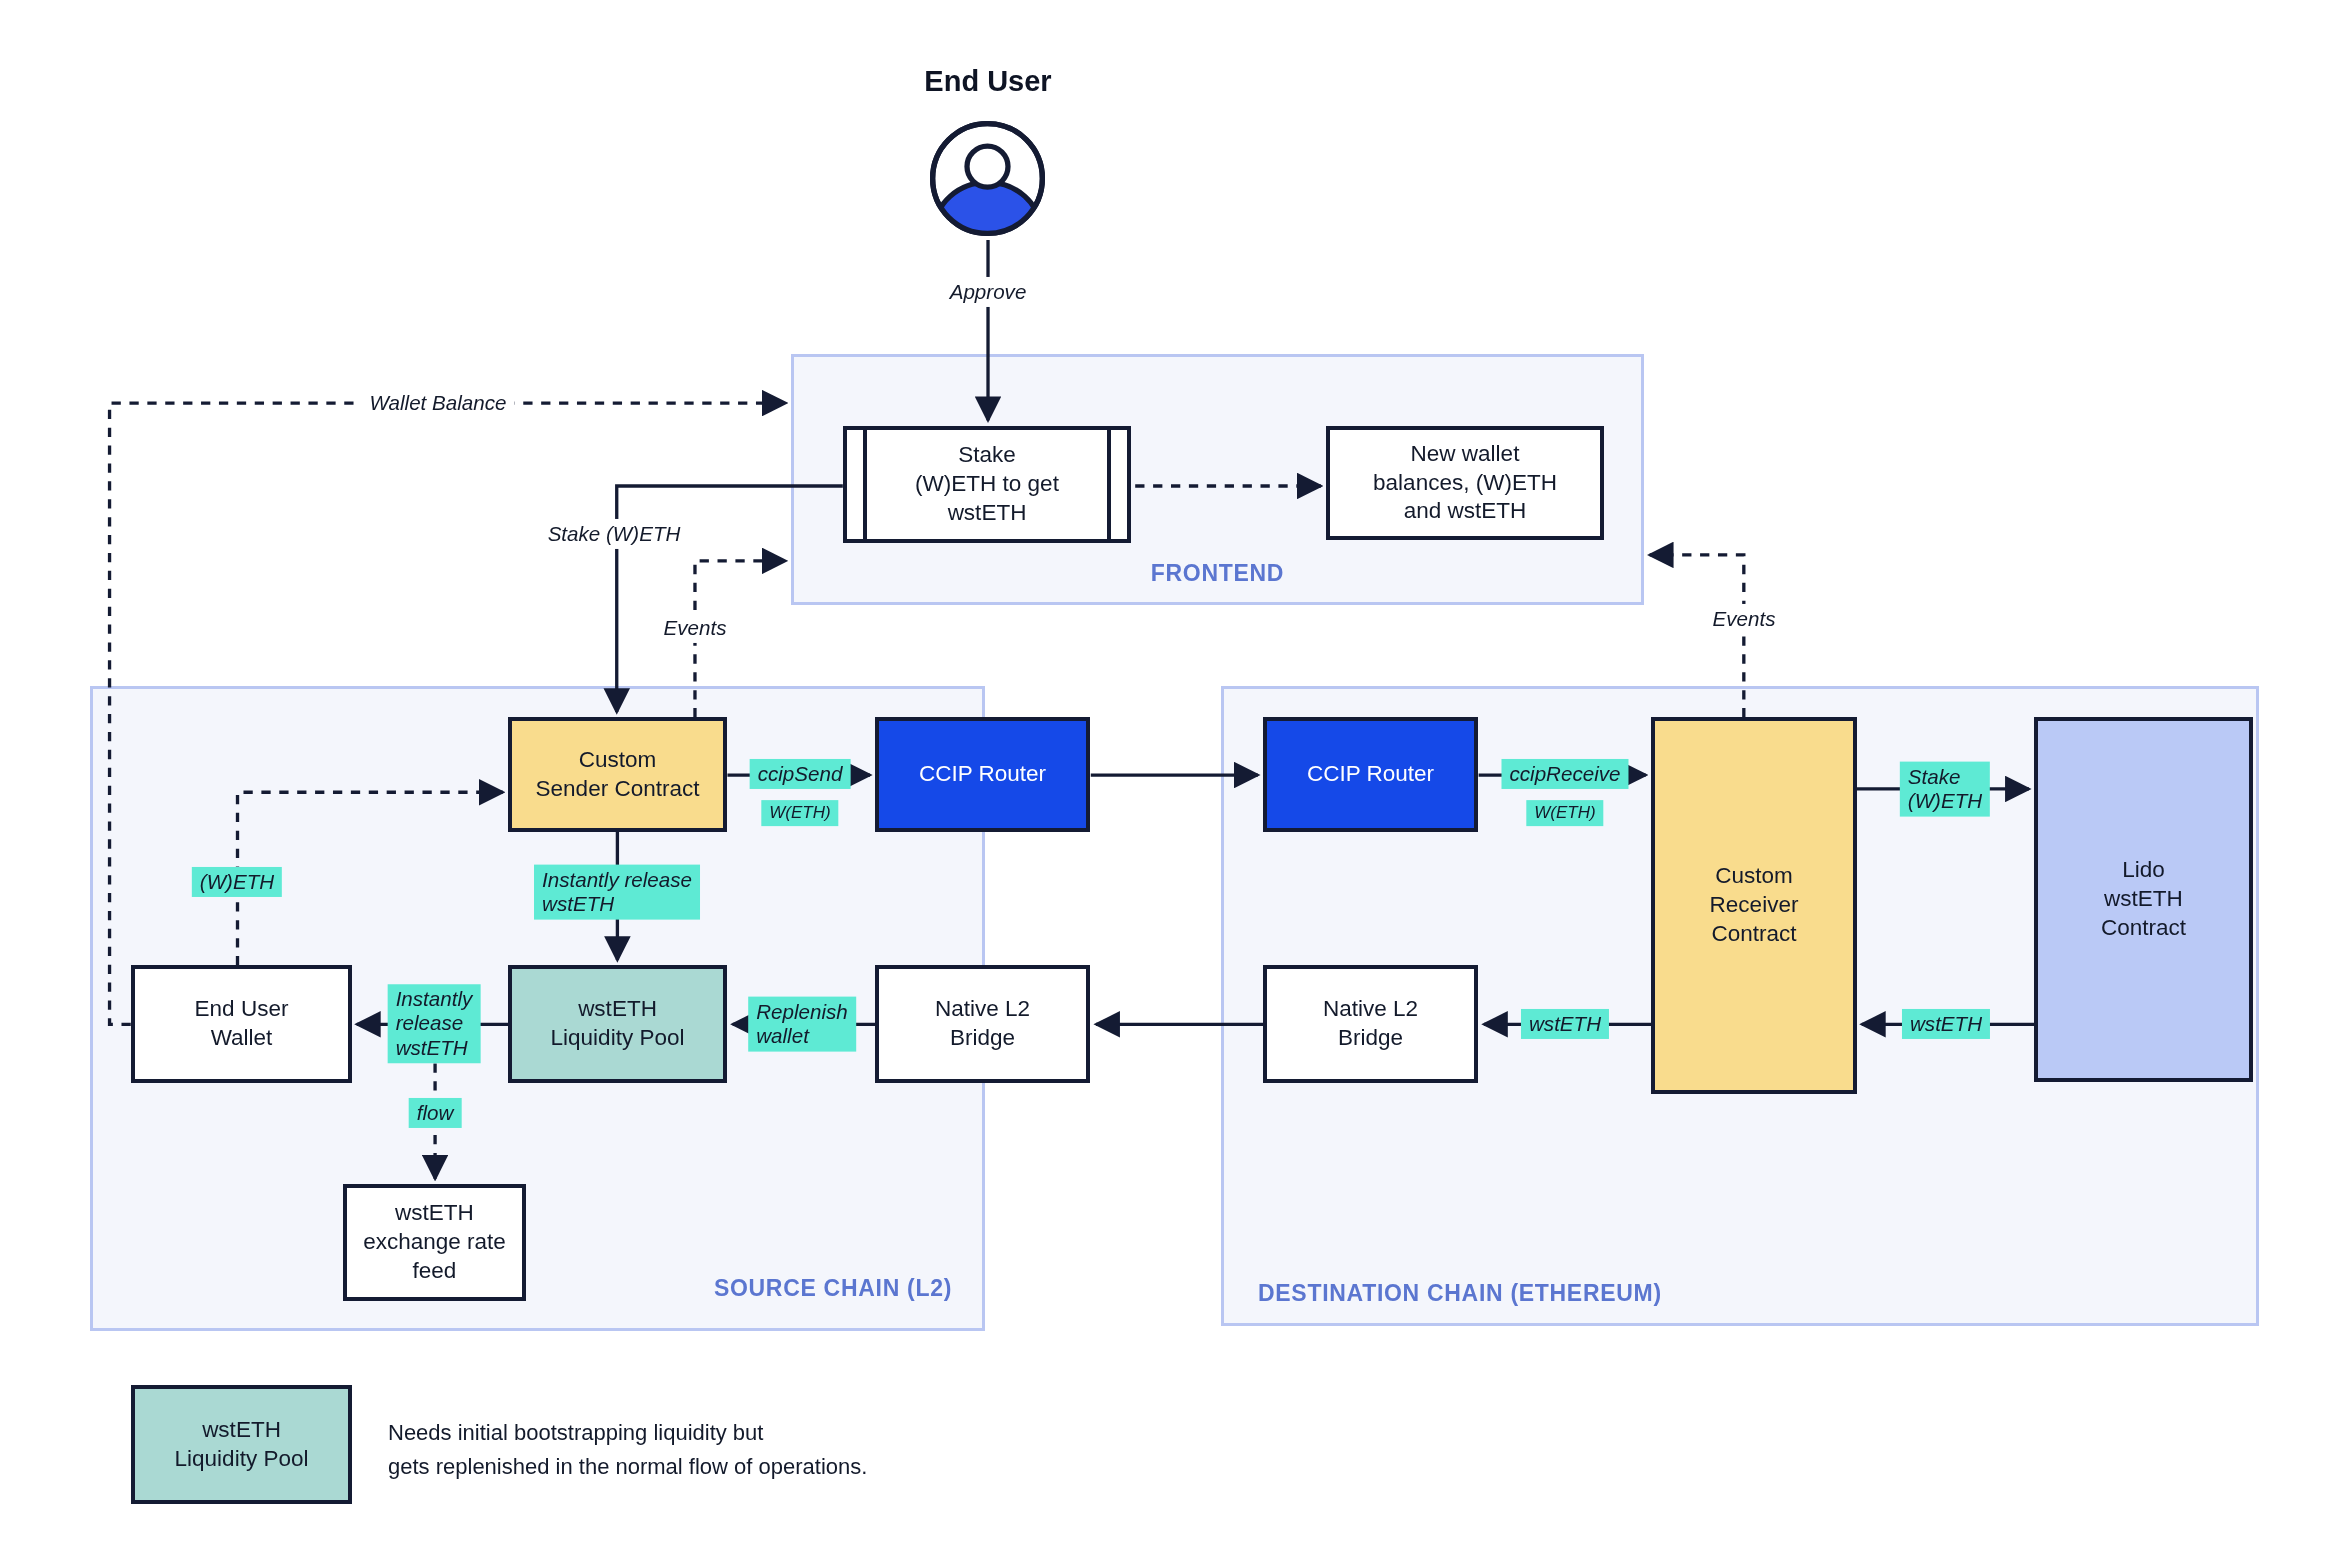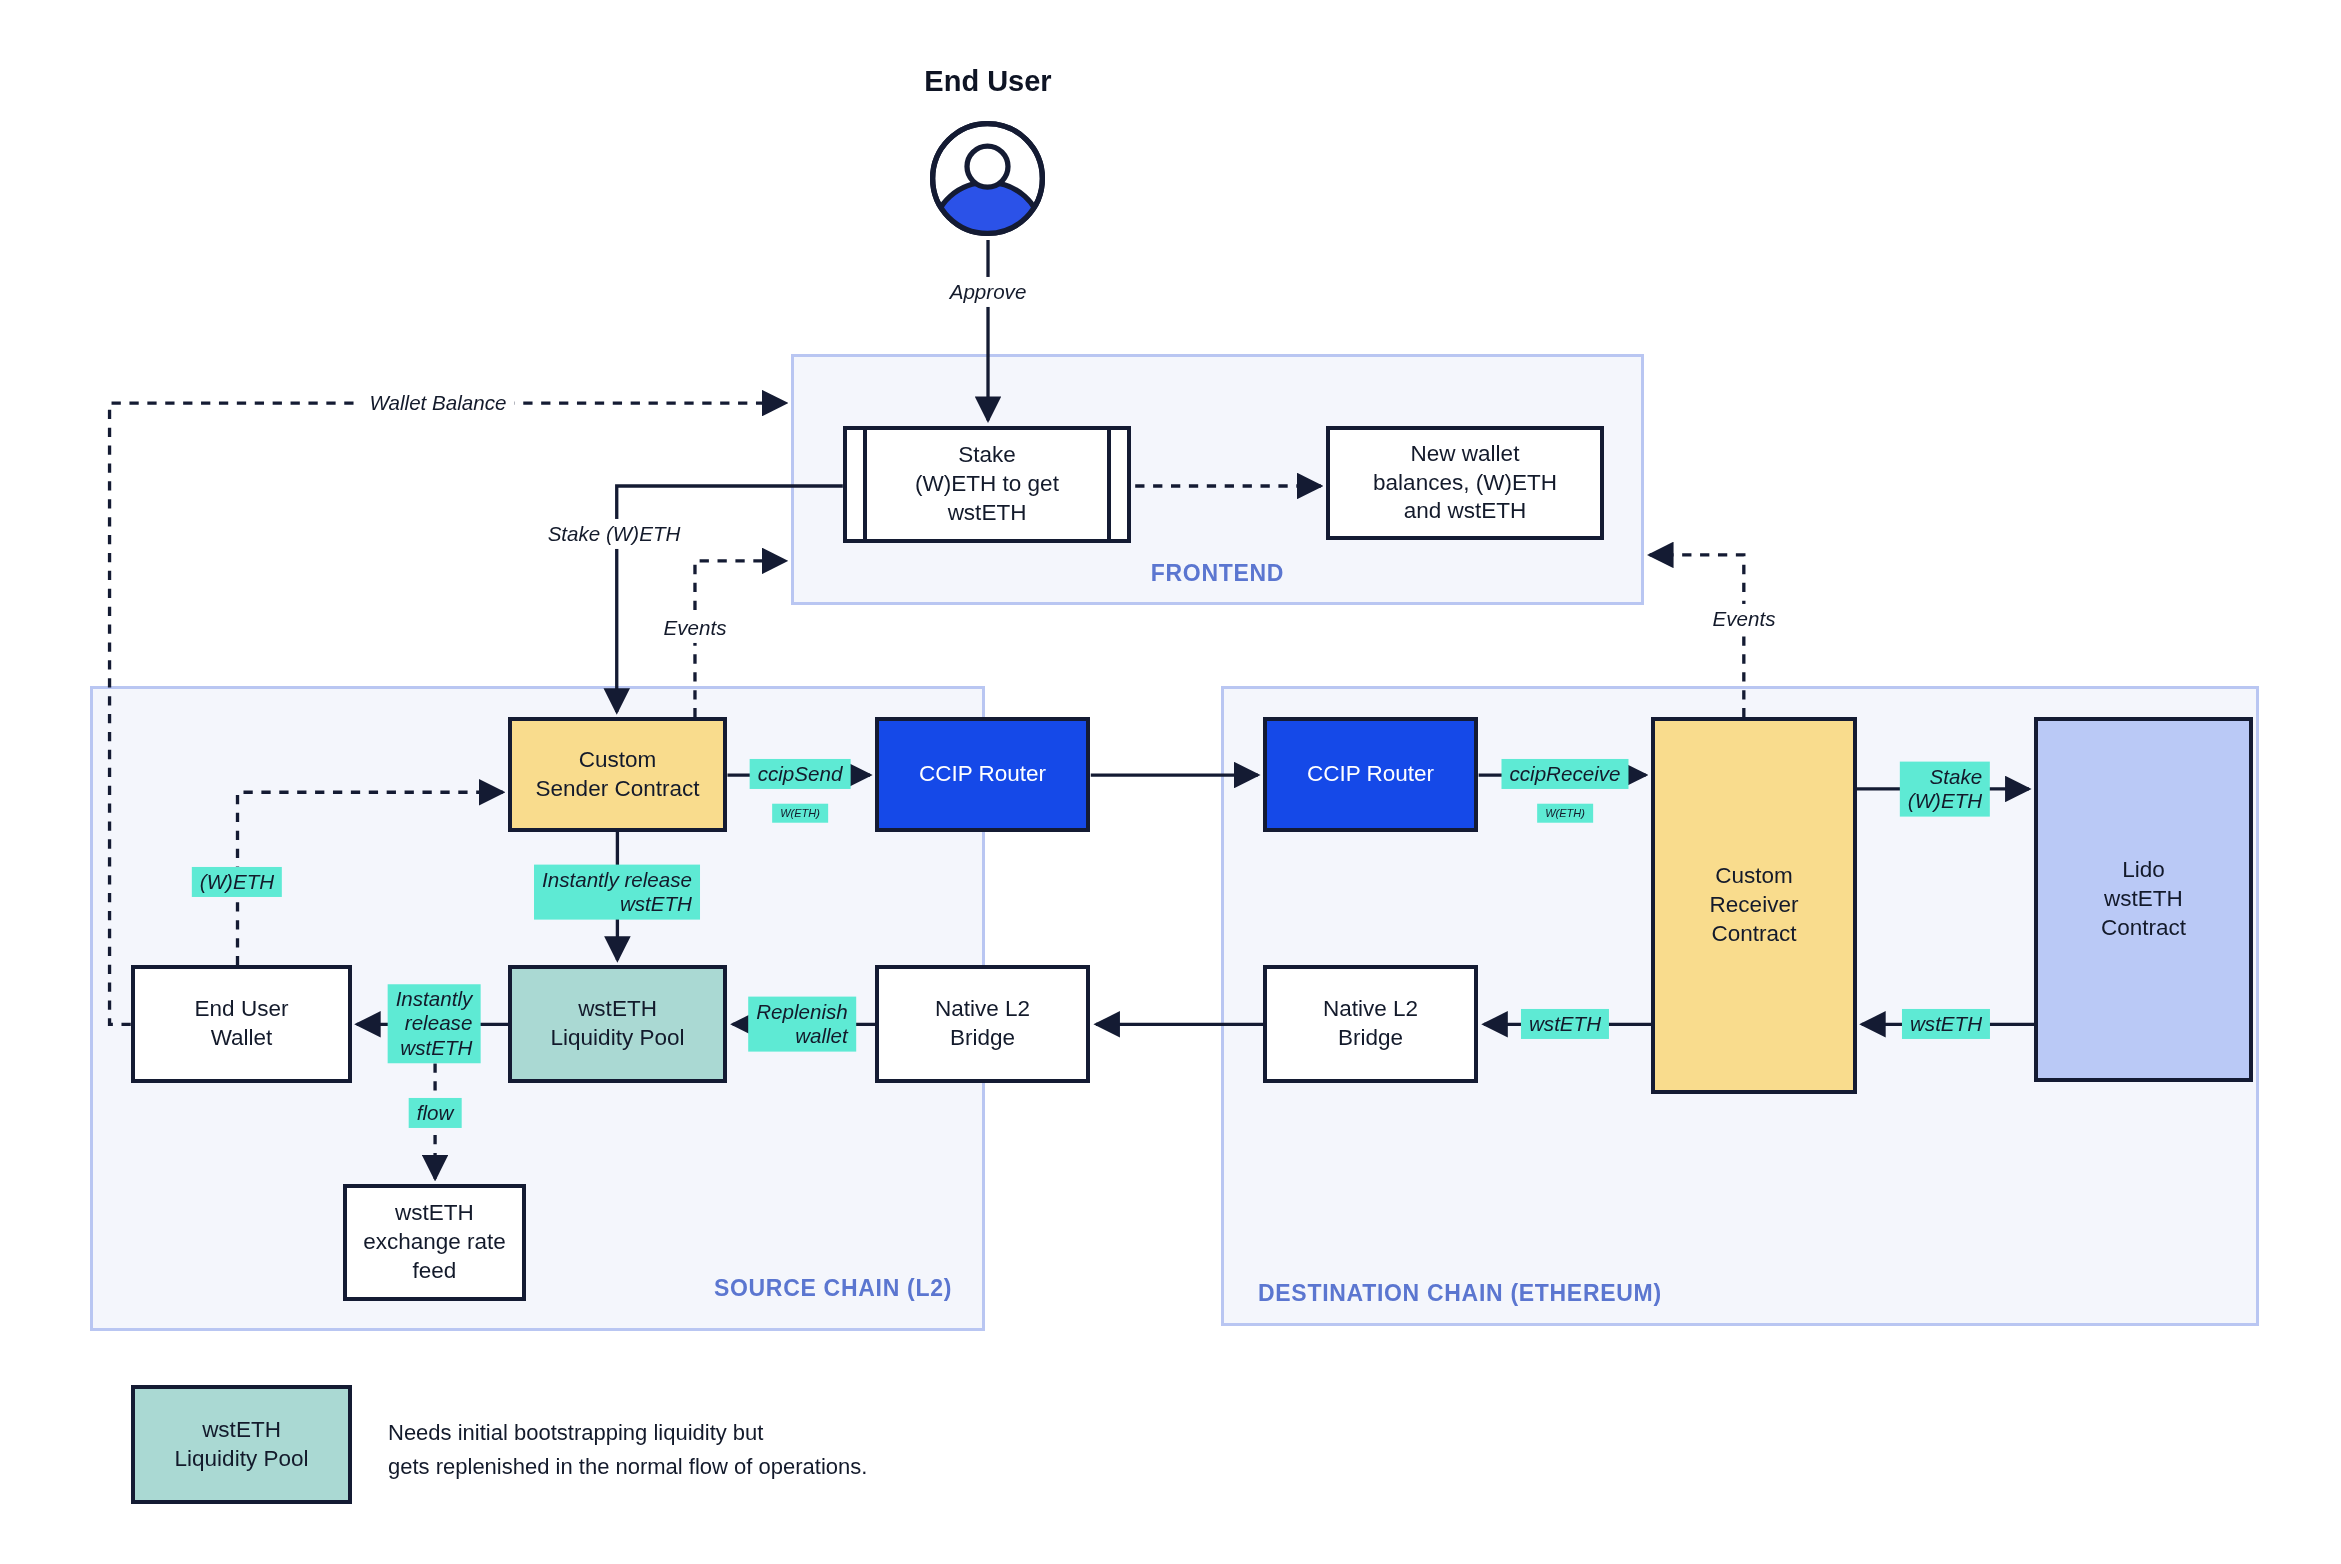--- a/index.html
+++ b/index.html
@@ -32,7 +32,7 @@
   
   .edge-label{
     position:absolute;transform:translate(-50%,-50%);z-index:4;
-    font-style:italic;font-size:20.6px;line-height:1.2;text-align:right;white-space:pre-line;
+    font-style:italic;font-size:20.6px;line-height:1.2;text-align:left;white-space:pre-line;
     padding:2.7px 8px;
   }
   .edge-label.small{font-size:11px;}

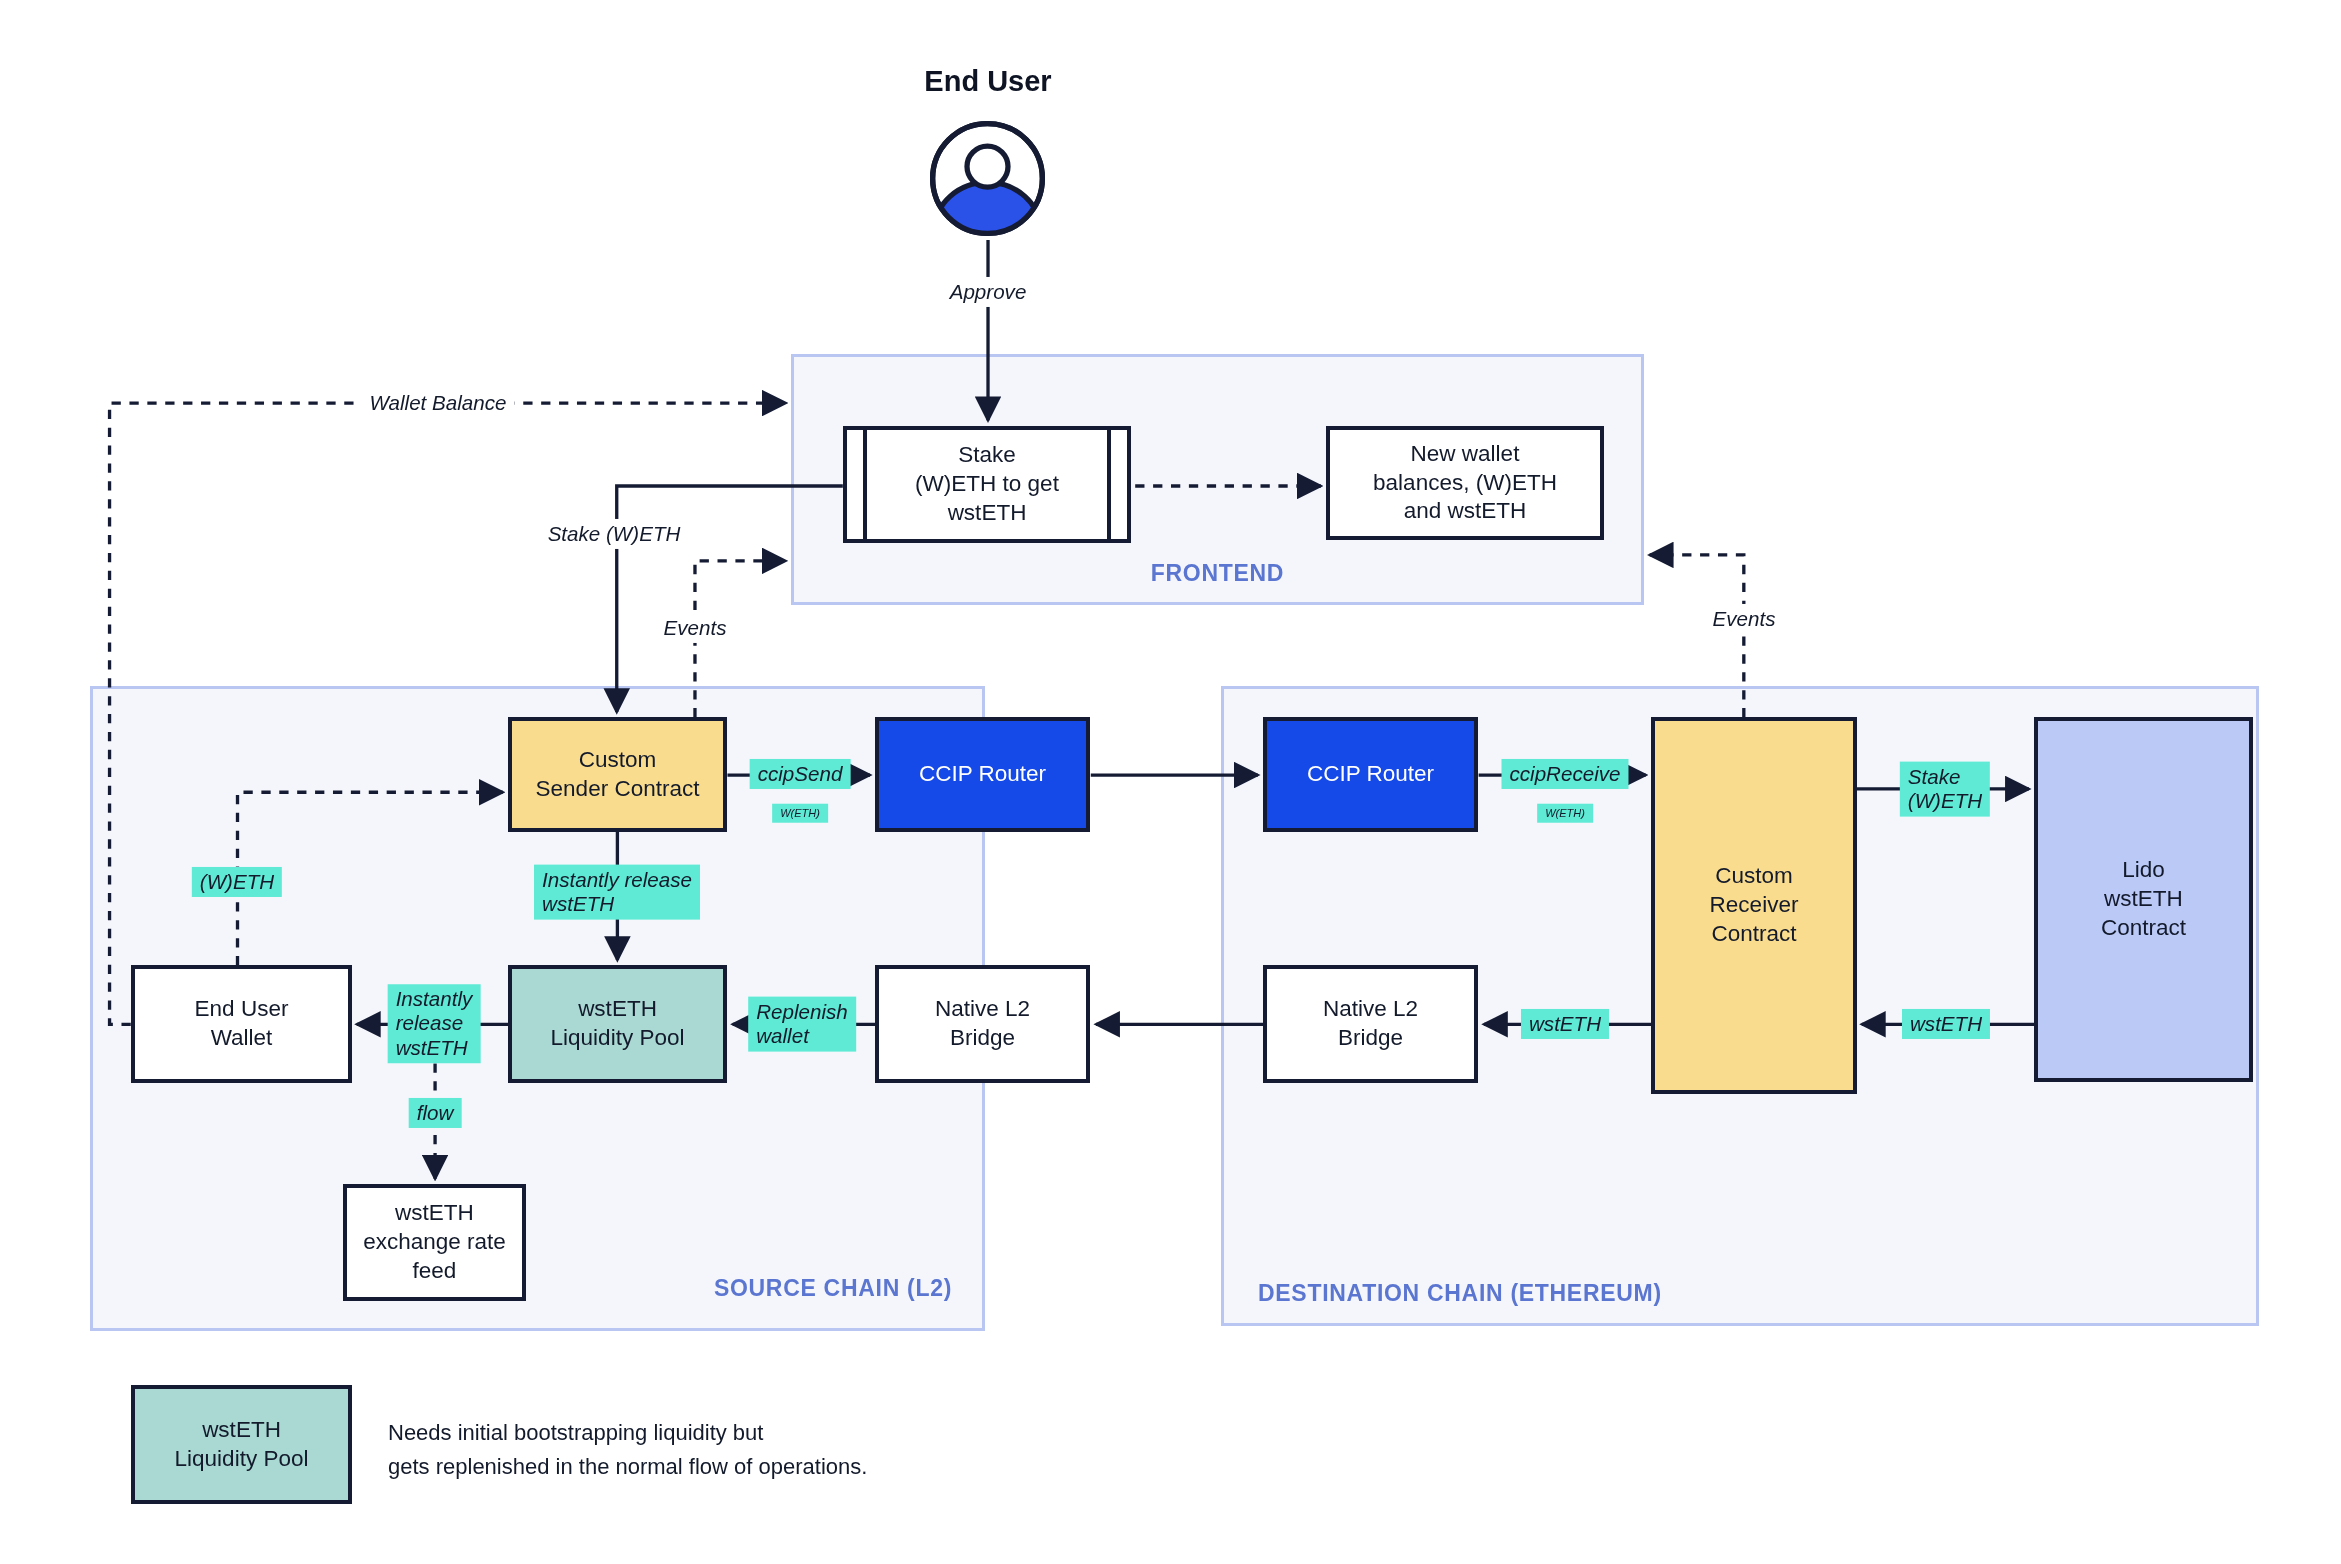--- a/index.html
+++ b/index.html
@@ -35,7 +35,7 @@
     font-style:italic;font-size:20.6px;line-height:1.2;text-align:left;white-space:pre-line;
     padding:2.7px 8px;
   }
-  .edge-label.small{font-size:11px;}
+  .edge-label.small{font-size:17px;}
   .bg-white{background:#ffffff;}
   .bg-panel{background:#5eead4;}
   

